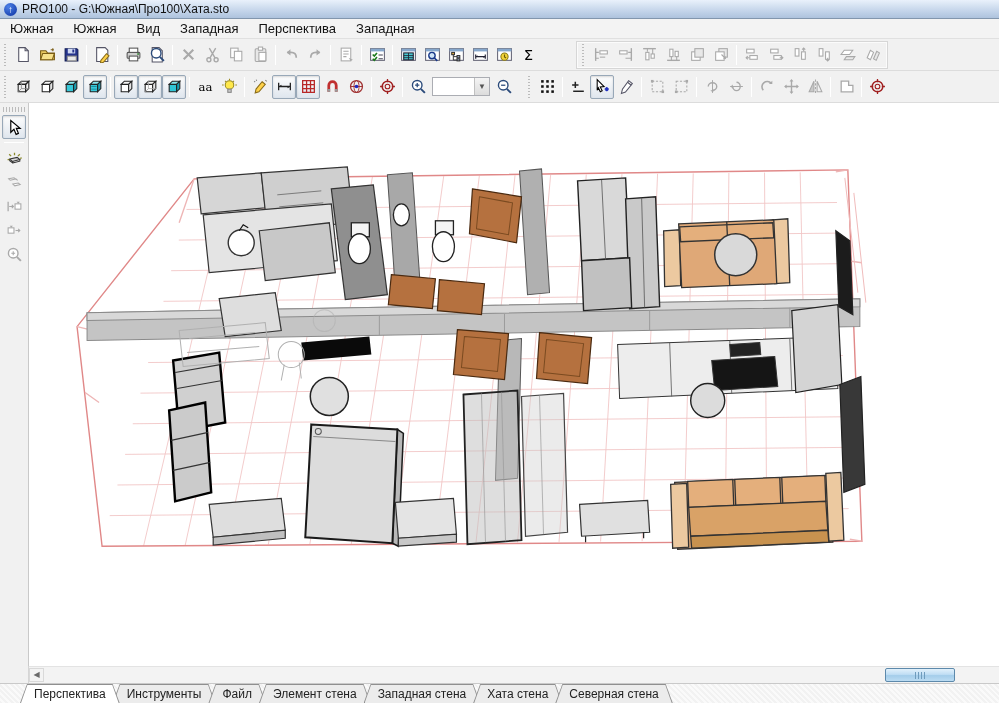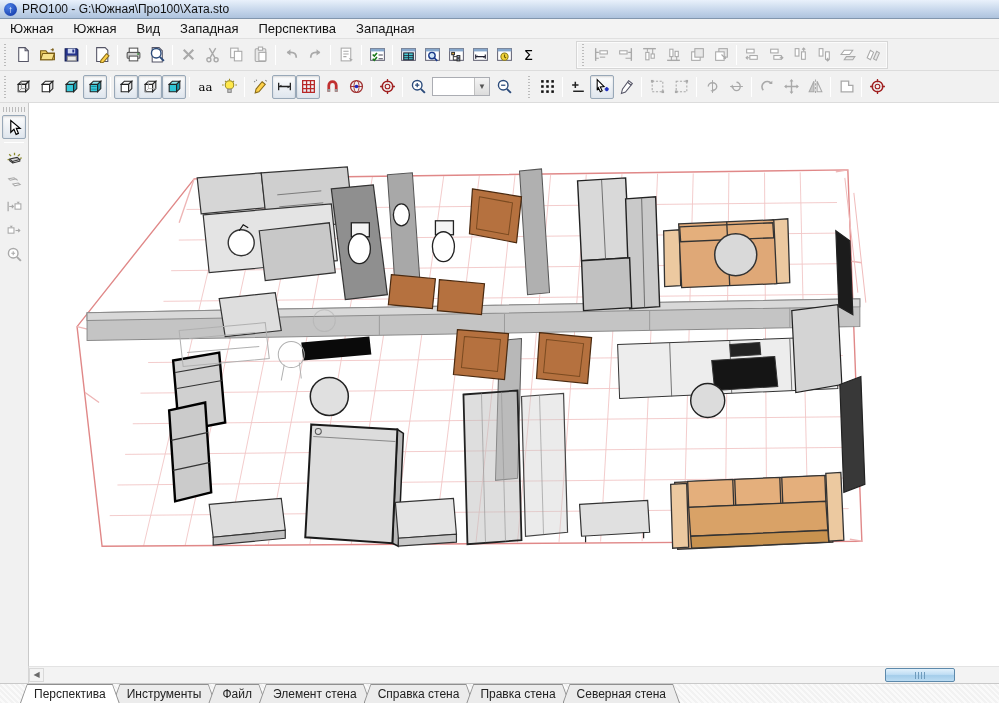--- a/index.html
+++ b/index.html
@@ -795,7 +795,7 @@
         <span>Элемент стена</span>
       </div>
       <div class="tab">
-        <span>Справка стена</span>
+        <span>Западная стена</span>
       </div>
       <div class="tab">
         <span>Правка стена</span>

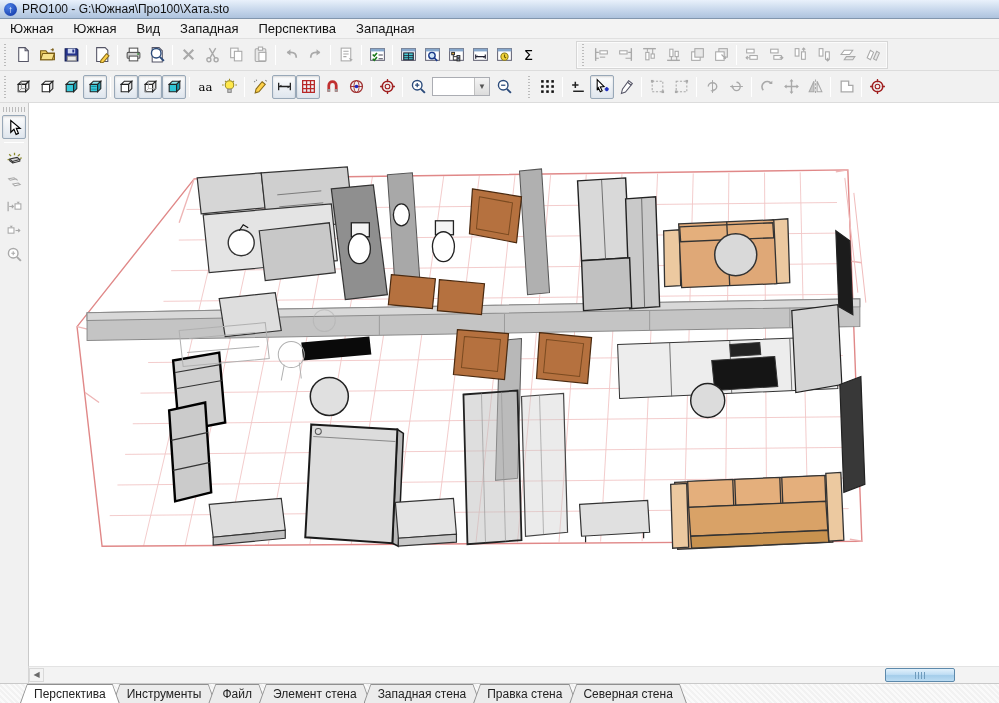--- a/index.html
+++ b/index.html
@@ -798,7 +798,7 @@
         <span>Западная стена</span>
       </div>
       <div class="tab">
-        <span>Правка стена</span>
+        <span>Хата стена</span>
       </div>
       <div class="tab">
         <span>Северная стена</span>

